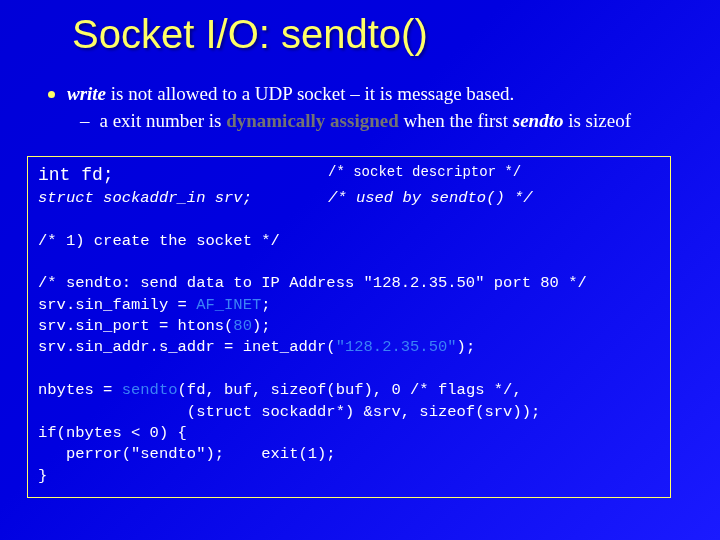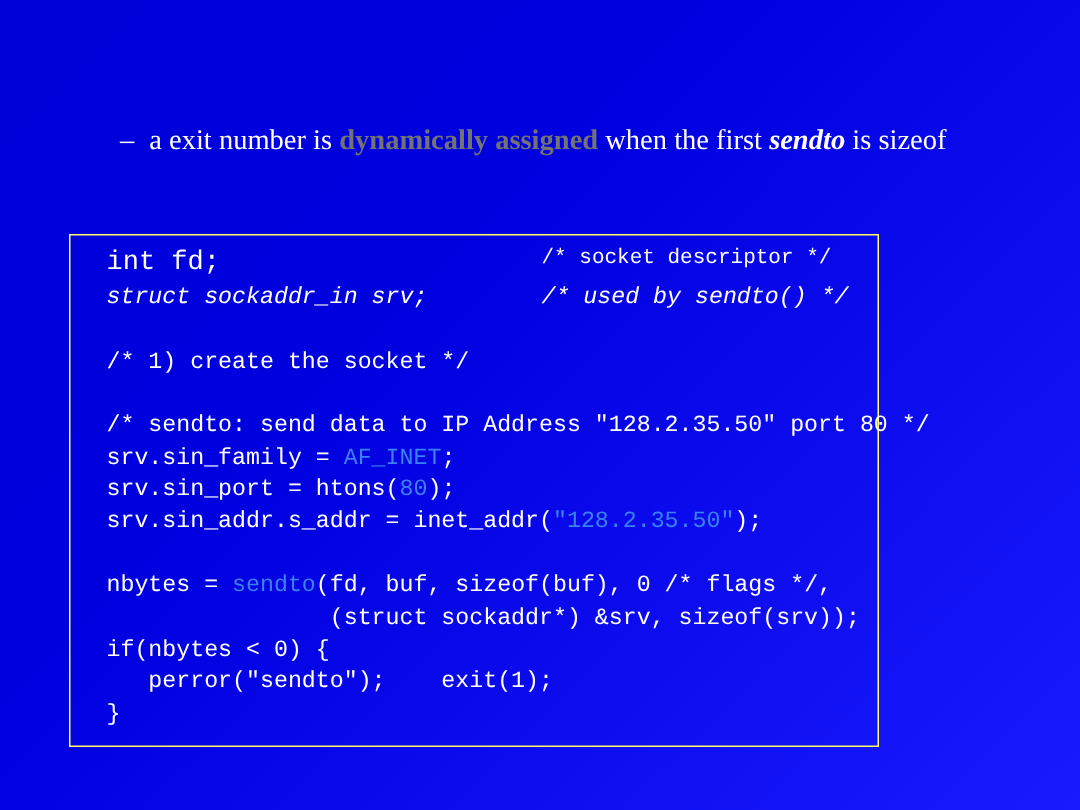--- a/index.html
+++ b/index.html
@@ -73,6 +73,7 @@
 
 <div class="slide">
 
+  <div class="title">Socket I/O: sendto()</div>
 
   <div class="bullets">
     <div class="lvl2">

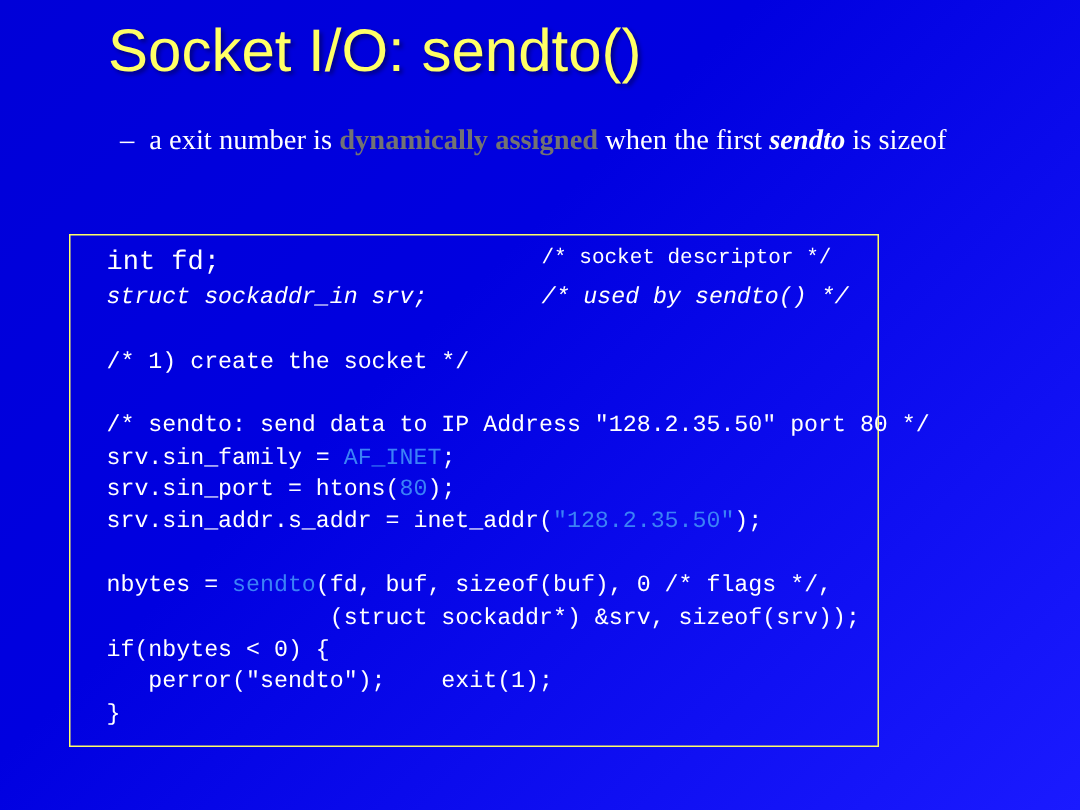--- a/index.html
+++ b/index.html
@@ -76,6 +76,10 @@
   <div class="title">Socket I/O: sendto()</div>
 
   <div class="bullets">
+    <div class="lvl1">
+      <span class="dot"></span>
+      <span class="t"><span class="b i">write</span><span> is not allowed to a UDP socket – it is message based.</span></span>
+    </div>
     <div class="lvl2">
       <span class="dash">–</span>
       <span class="t"><span>a exit number is </span><span class="b red-plain">dynamically assigned</span><span> when the first </span><span class="b i">sendto</span><span> is sizeof</span></span>

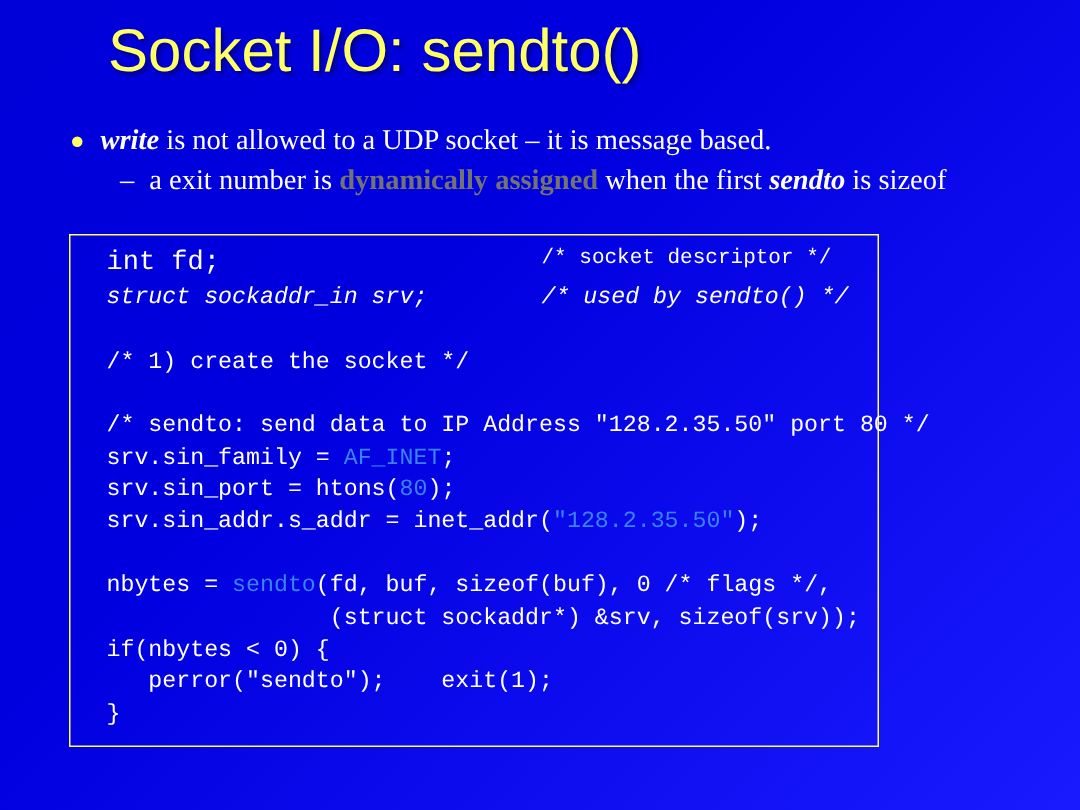--- a/index.html
+++ b/index.html
@@ -42,11 +42,11 @@
   .bullets .t { flex: 1; }
   .codebox {
     position: absolute;
-    left: 46px;
+    left: 27px;
     top: 156px;
-    width: 540px;
+    width: 644px;
     border: 1.5px solid #ffff66;
-    padding: 6px 10px 10px 24px;
+    padding: 6px 10px 10px 10px;
     font-family: "Courier New", Courier, monospace;
     font-size: 15.5px;
     line-height: 1.38;

